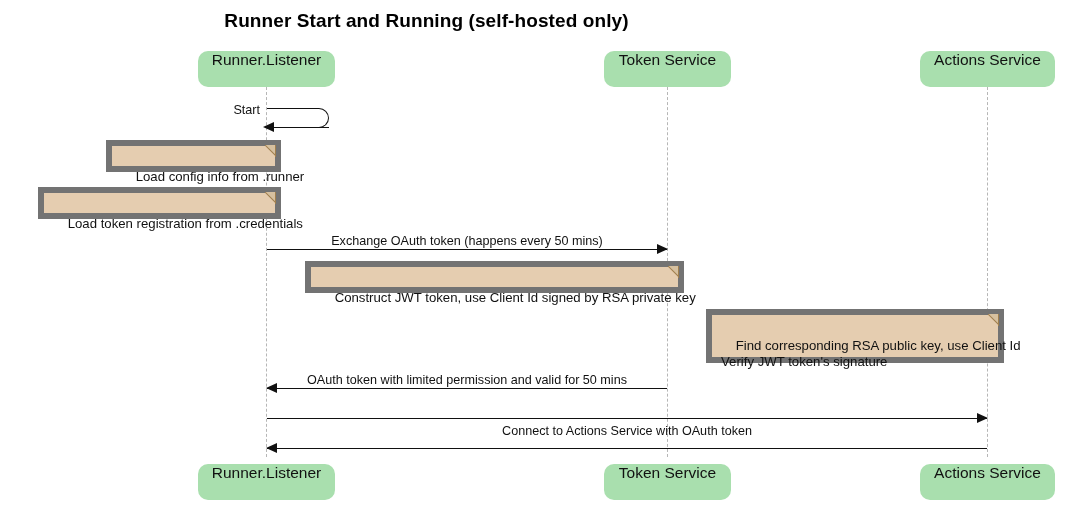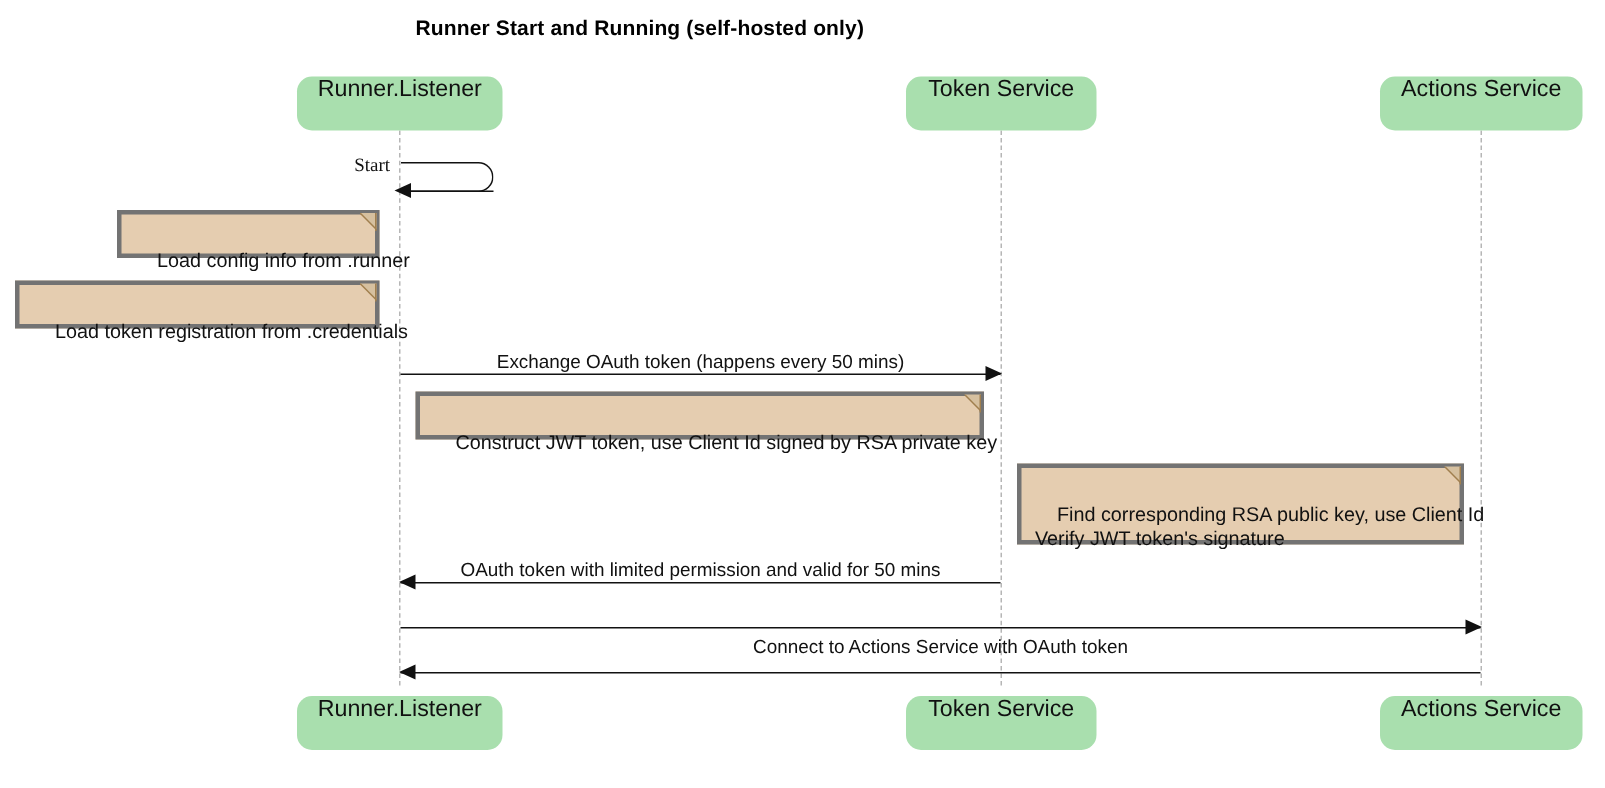--- a/index.html
+++ b/index.html
@@ -26,7 +26,7 @@
     top: 10px;
     width: 853px;
     text-align: center;
-    font-size: 14px;
+    font-size: 19px;
     font-weight: bold;
     color: #000000;
     letter-spacing: 0.1px;

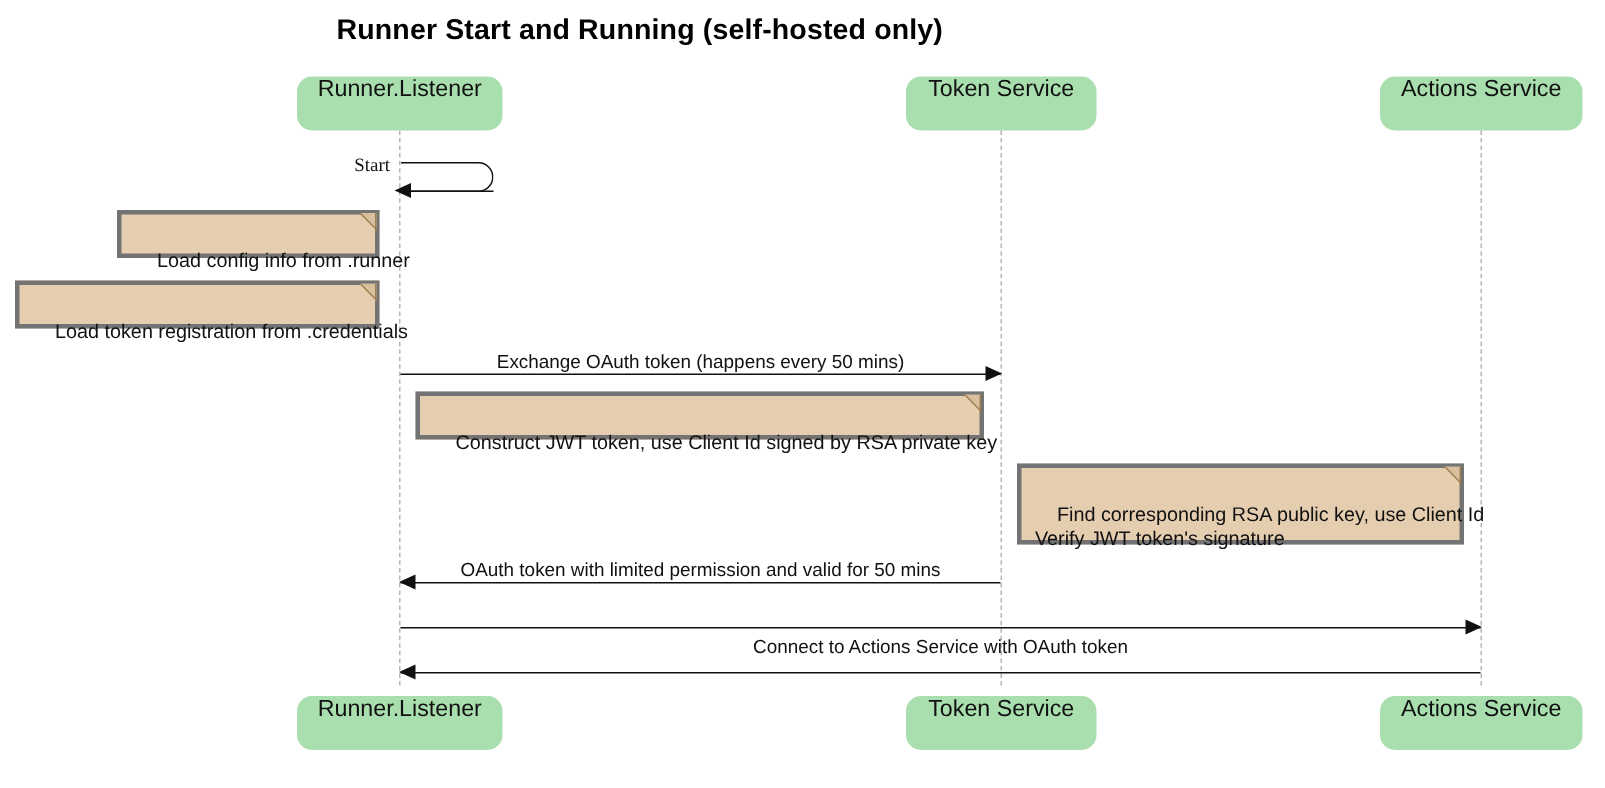--- a/index.html
+++ b/index.html
@@ -183,7 +183,7 @@
     <div class="msg-line" style="left:5px; top:19px; width:57px;"></div>
     <div class="arrowhead left" style="left:-4px; top:14px;"></div>
   </div>
-  <div class="msg-label" style="left:176px; top:103px; width:84px; text-align:right;font-family:Liberation Serif, serif;">Start</div>
+  <div class="msg-label" style="left:176px; top:103px; width:84px; text-align:right;">Start</div>
 
   <div class="note" style="left:78px; top:140px; width:175px; height:32px;">
     <span>Load config info from .runner</span>

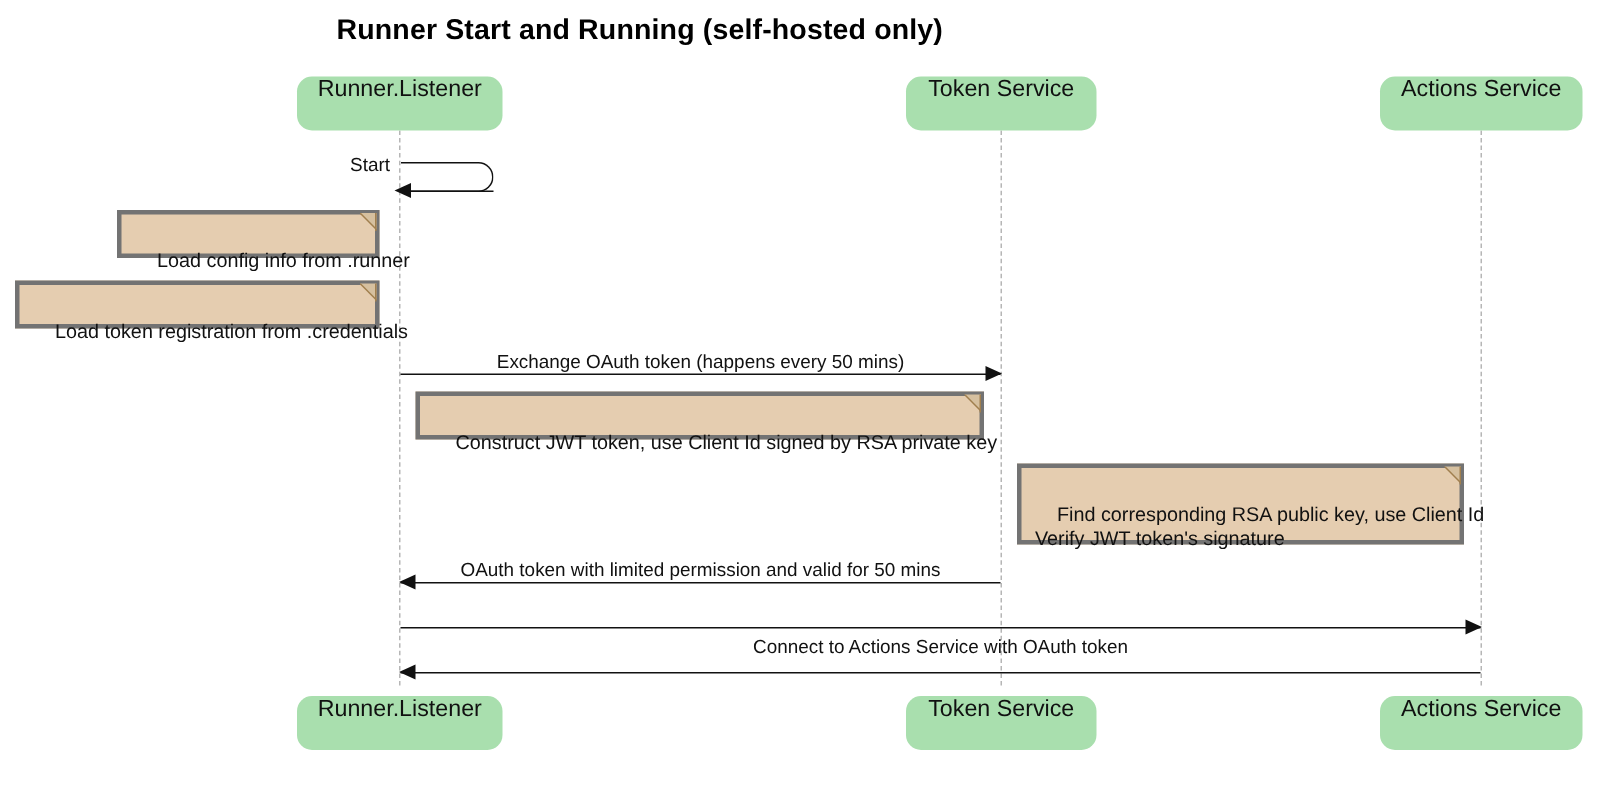--- a/index.html
+++ b/index.html
@@ -58,13 +58,14 @@
   .note {
     position: absolute;
     background: #e5cdb0;
-    border: 3px solid #737373;
+    border: 6px solid #737373;
     box-sizing: border-box;
     color: #111111;
     font-size: 13.2px;
     line-height: 16px;
     padding: 7px 9px 7px 9px;
     white-space: pre;
+    margin-left: 28px;
   }
   .note .fold {
     position: absolute;

